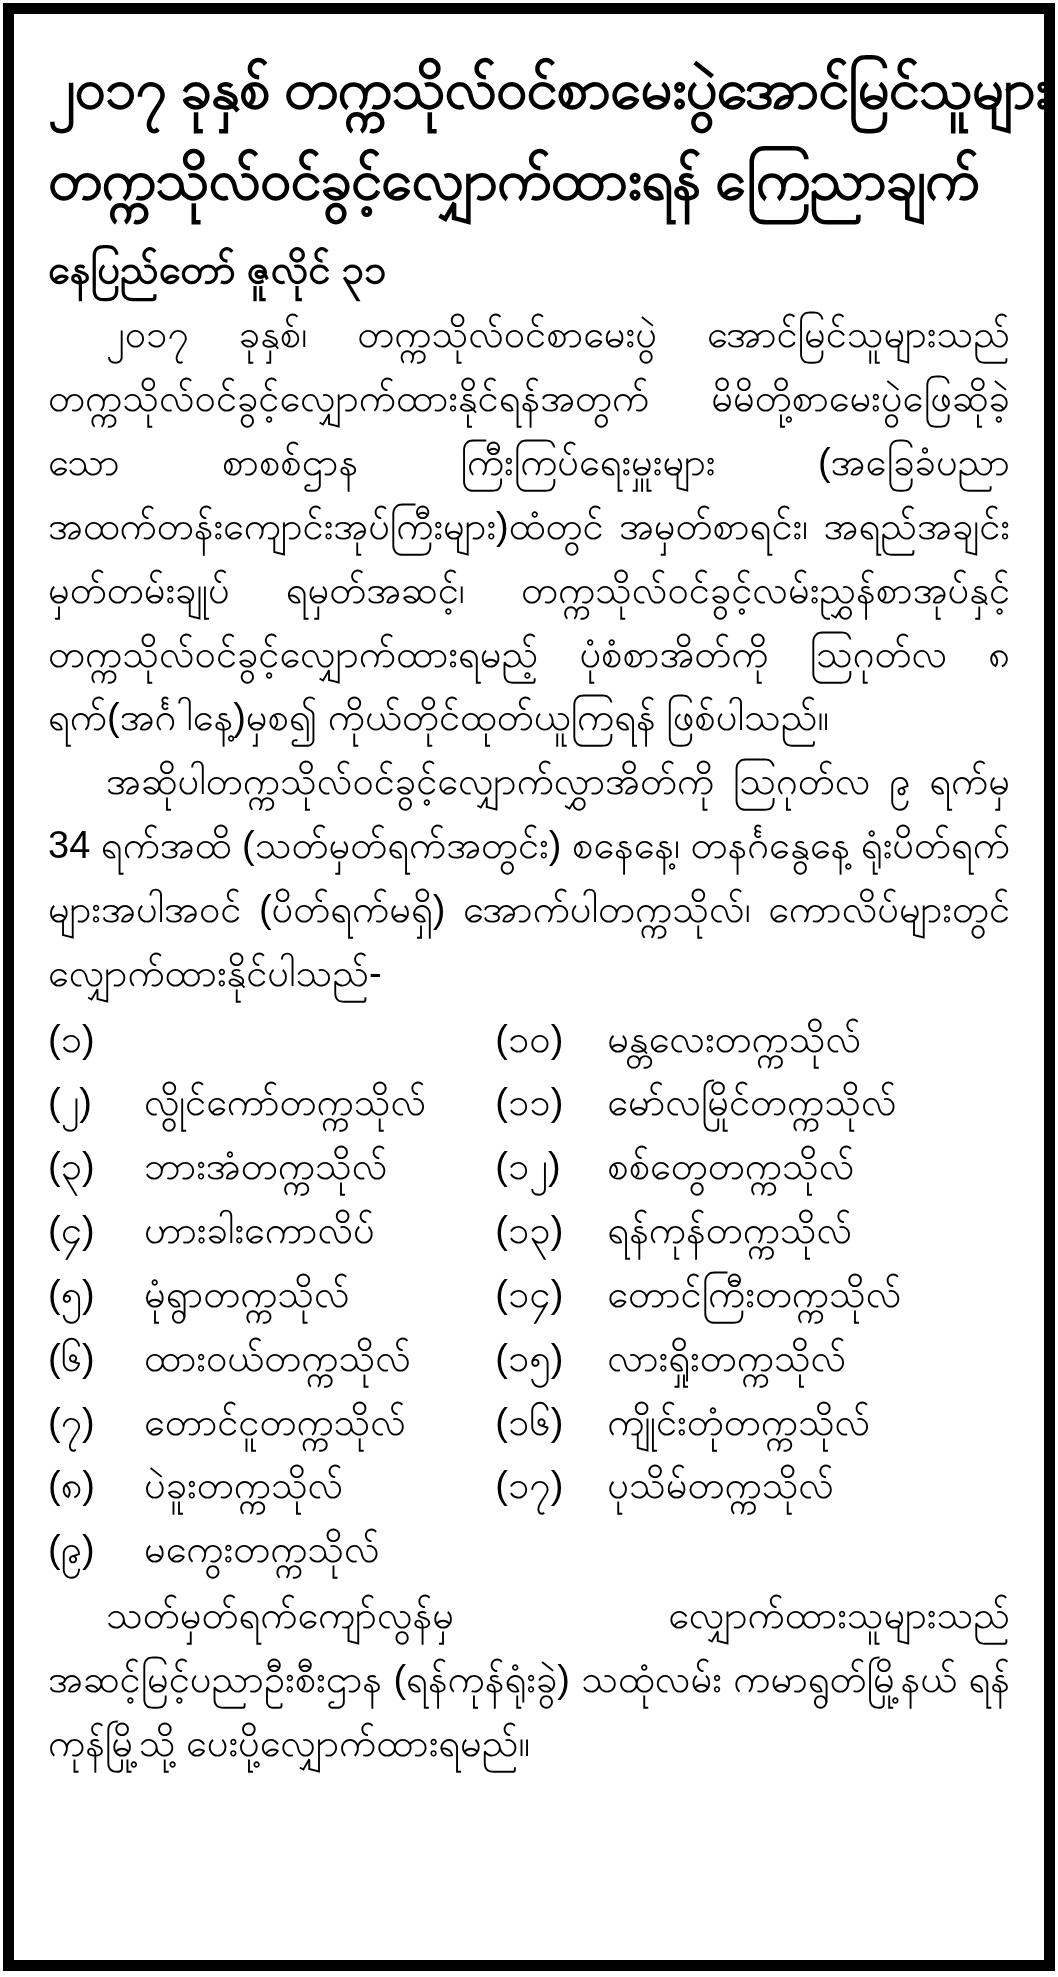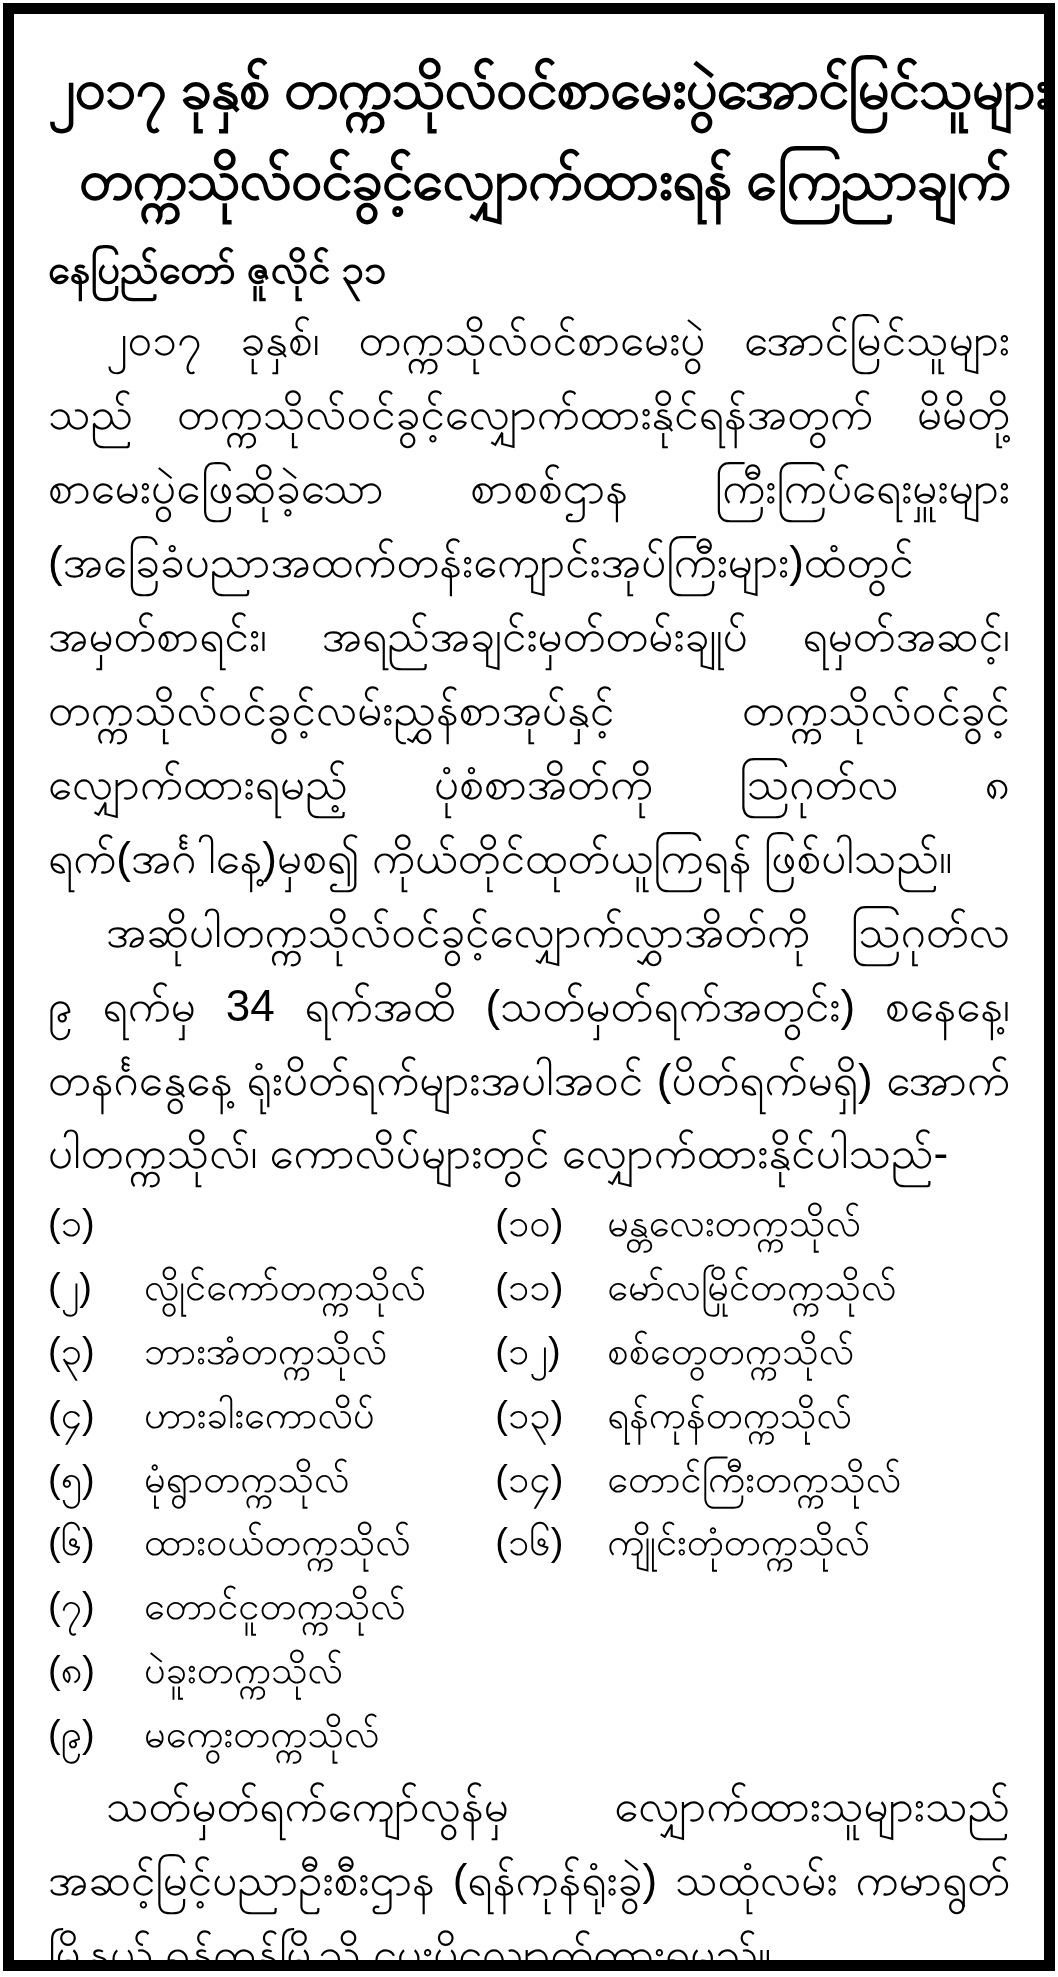--- a/index.html
+++ b/index.html
@@ -28,7 +28,7 @@
     overflow: hidden;
   }
   .headline {
-    text-align: right;
+    text-align: left;
     font-weight: 800;
     font-size: 56px;
     line-height: 1.62;

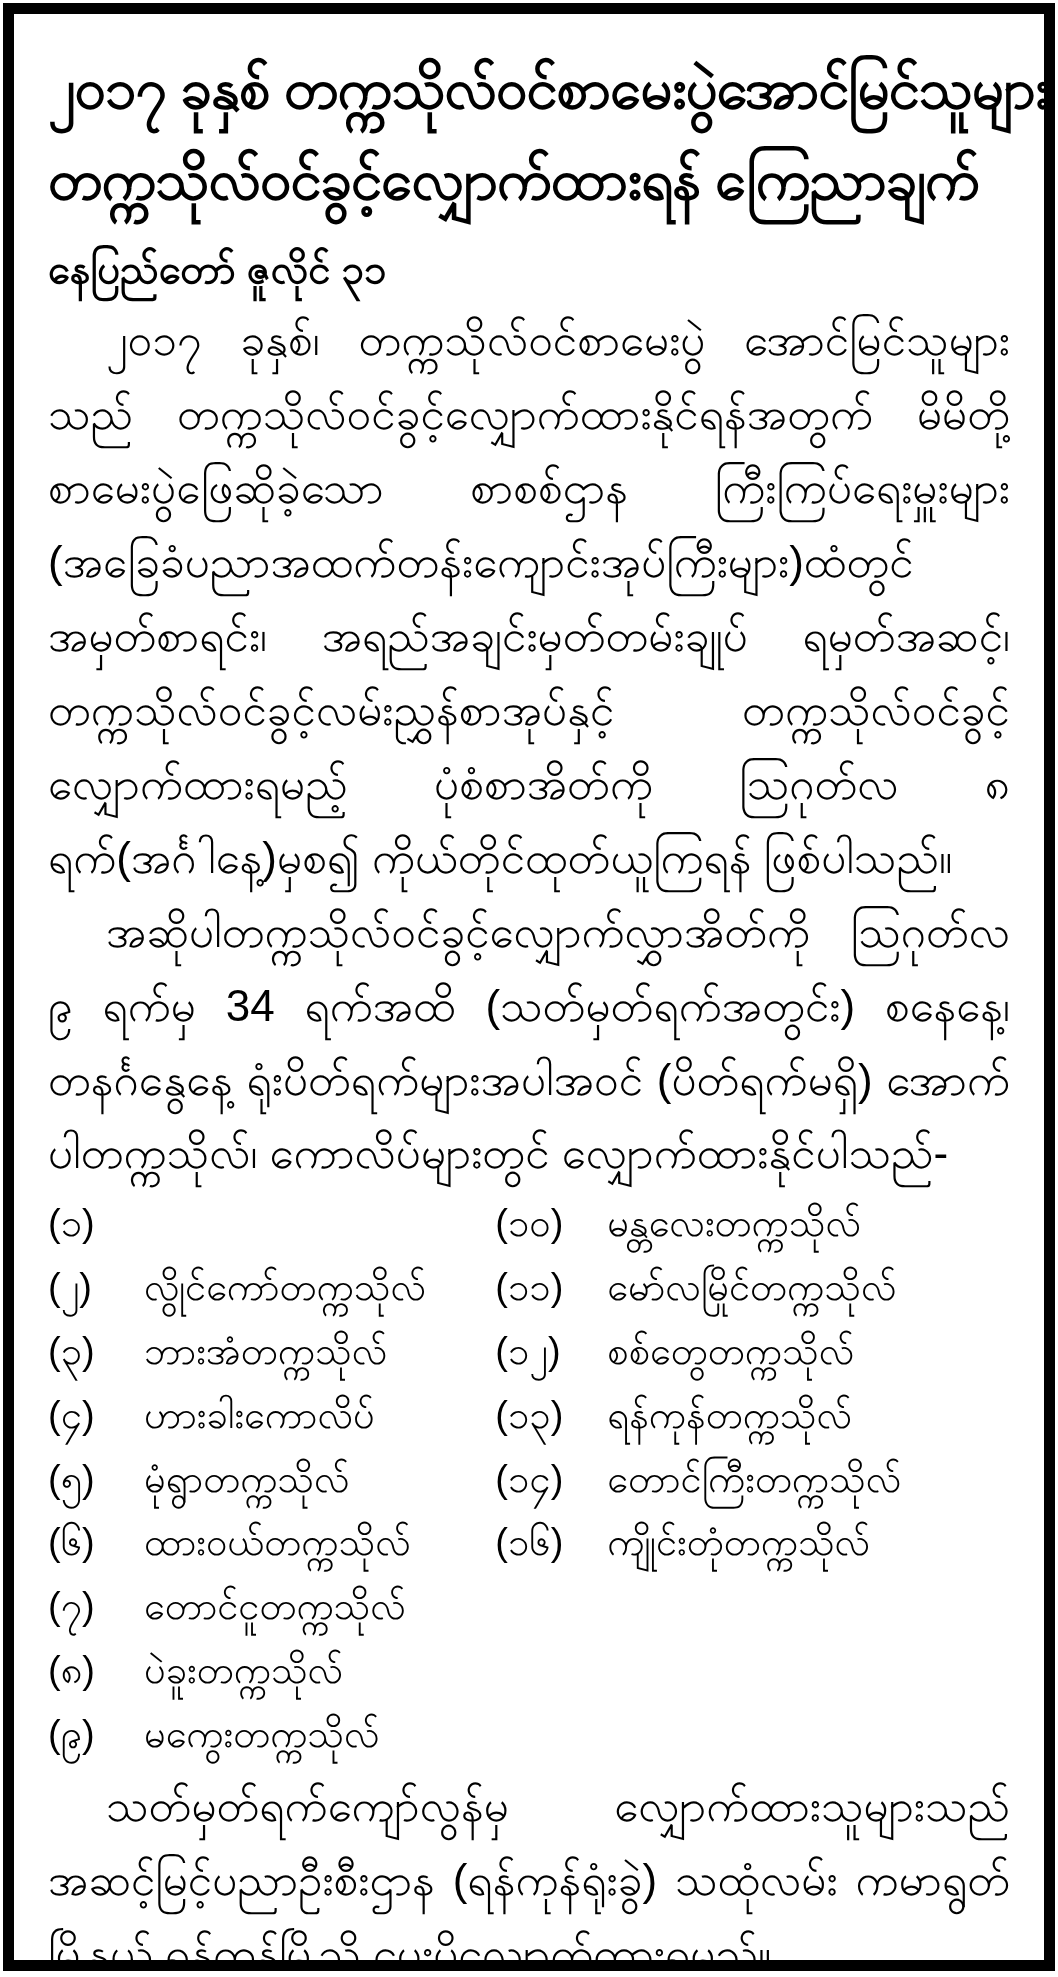--- a/index.html
+++ b/index.html
@@ -46,7 +46,7 @@
     margin: 12px 0 4px 0;
   }
   .para {
-    font-size: 44px;
+    font-size: 38px;
     line-height: 1.68;
     text-align: justify;
     margin: 0;

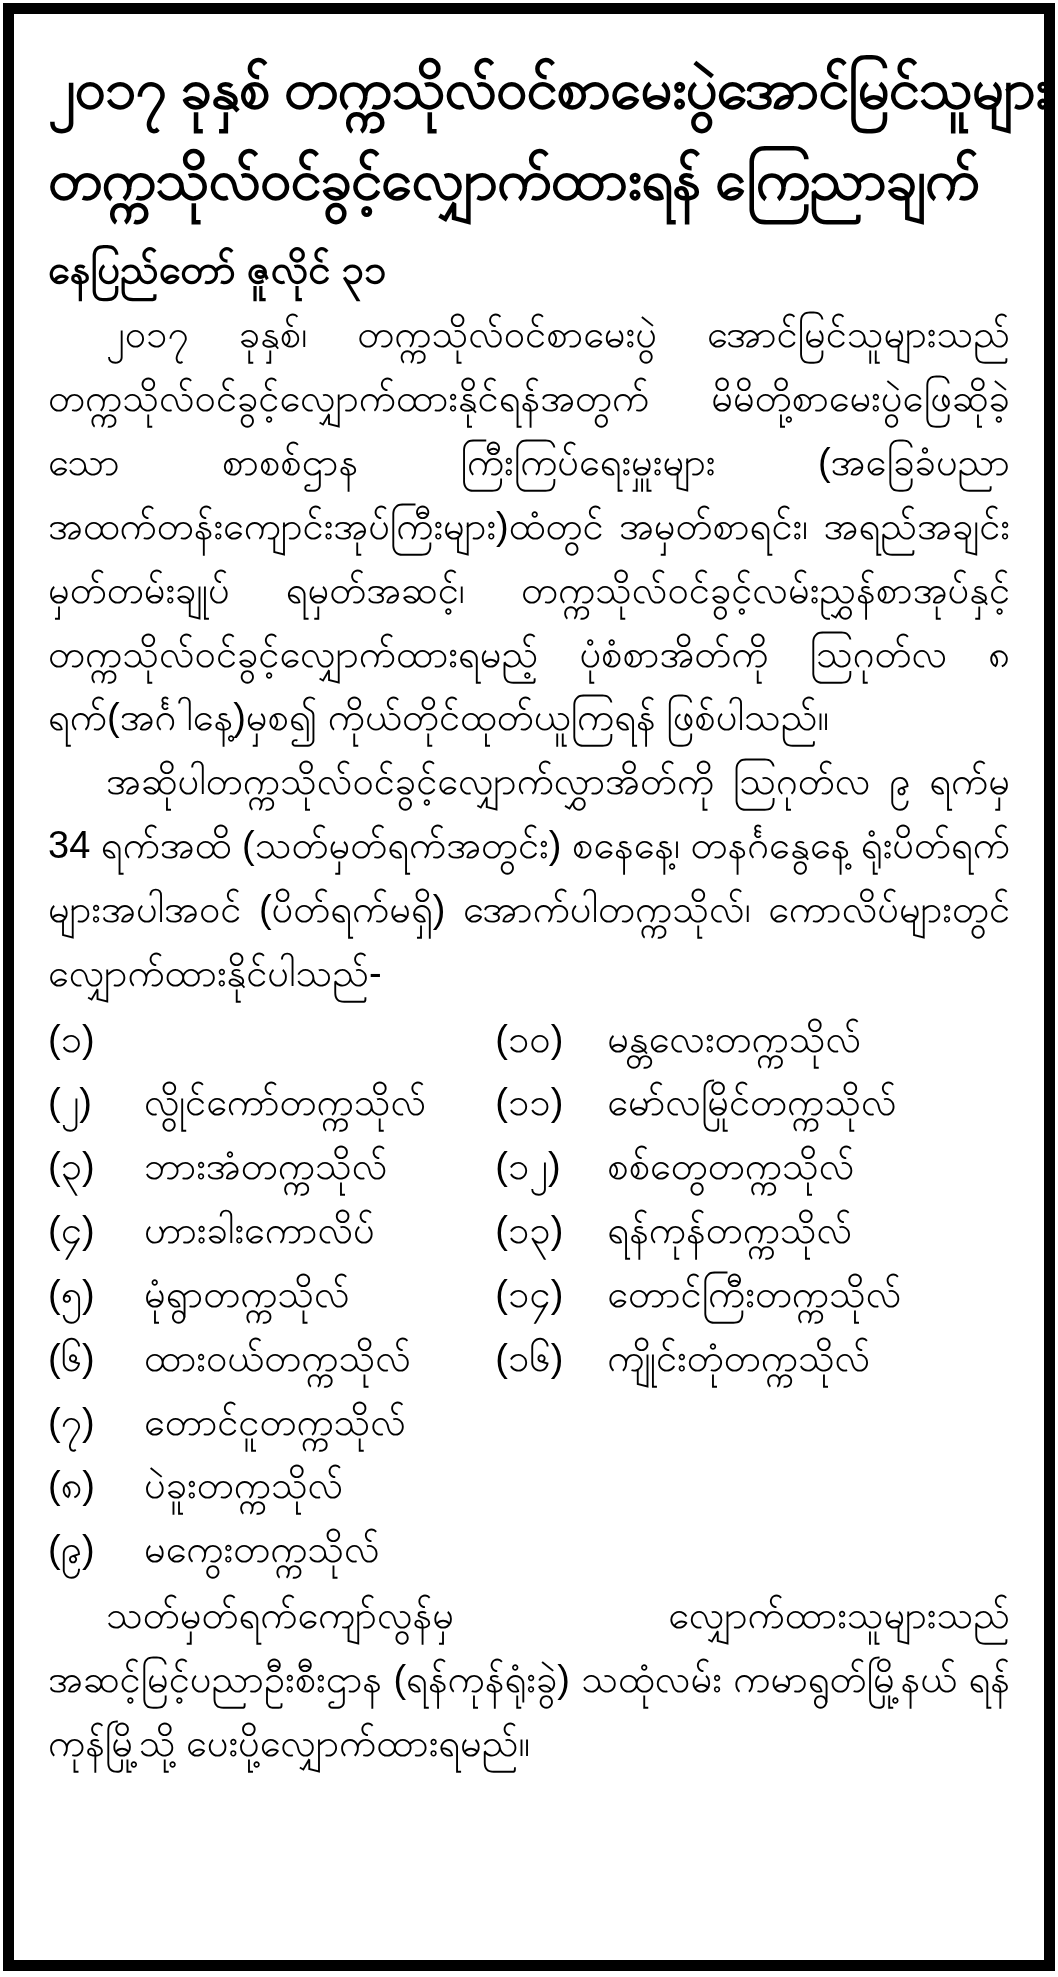--- a/index.html
+++ b/index.html
@@ -161,6 +161,10 @@
         <span class="uni-name">တောင်ကြီးတက္ကသိုလ်</span>
       </div>
       <div class="uni-row">
+        <span class="uni-num">(၁၅)</span>
+        <span class="uni-name">လားရှိုးတက္ကသိုလ်</span>
+      </div>
+      <div class="uni-row">
         <span class="uni-num">(၁၆)</span>
         <span class="uni-name">ကျိုင်းတုံတက္ကသိုလ်</span>
       </div>

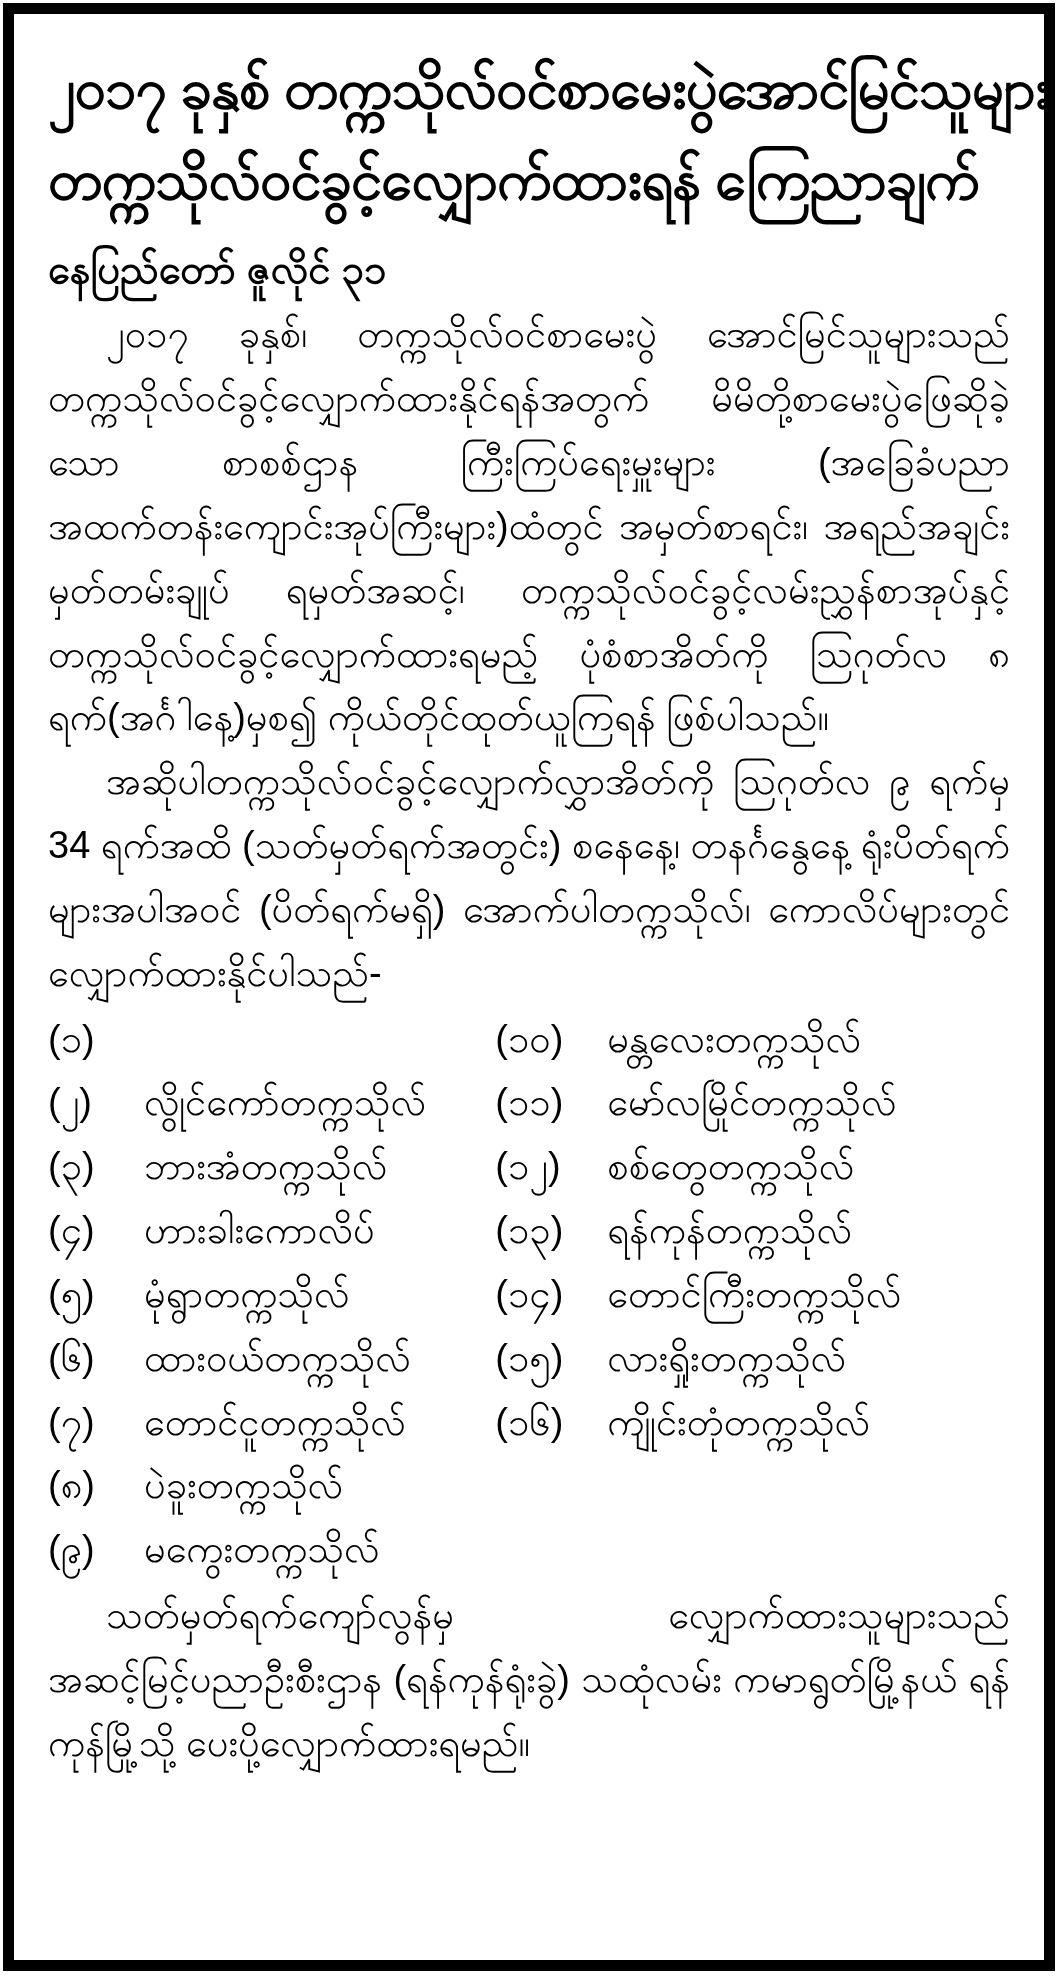--- a/index.html
+++ b/index.html
@@ -168,6 +168,10 @@
         <span class="uni-num">(၁၆)</span>
         <span class="uni-name">ကျိုင်းတုံတက္ကသိုလ်</span>
       </div>
+      <div class="uni-row">
+        <span class="uni-num">(၁၇)</span>
+        <span class="uni-name">ပုသိမ်တက္ကသိုလ်</span>
+      </div>
     </div>
   </div>
 

